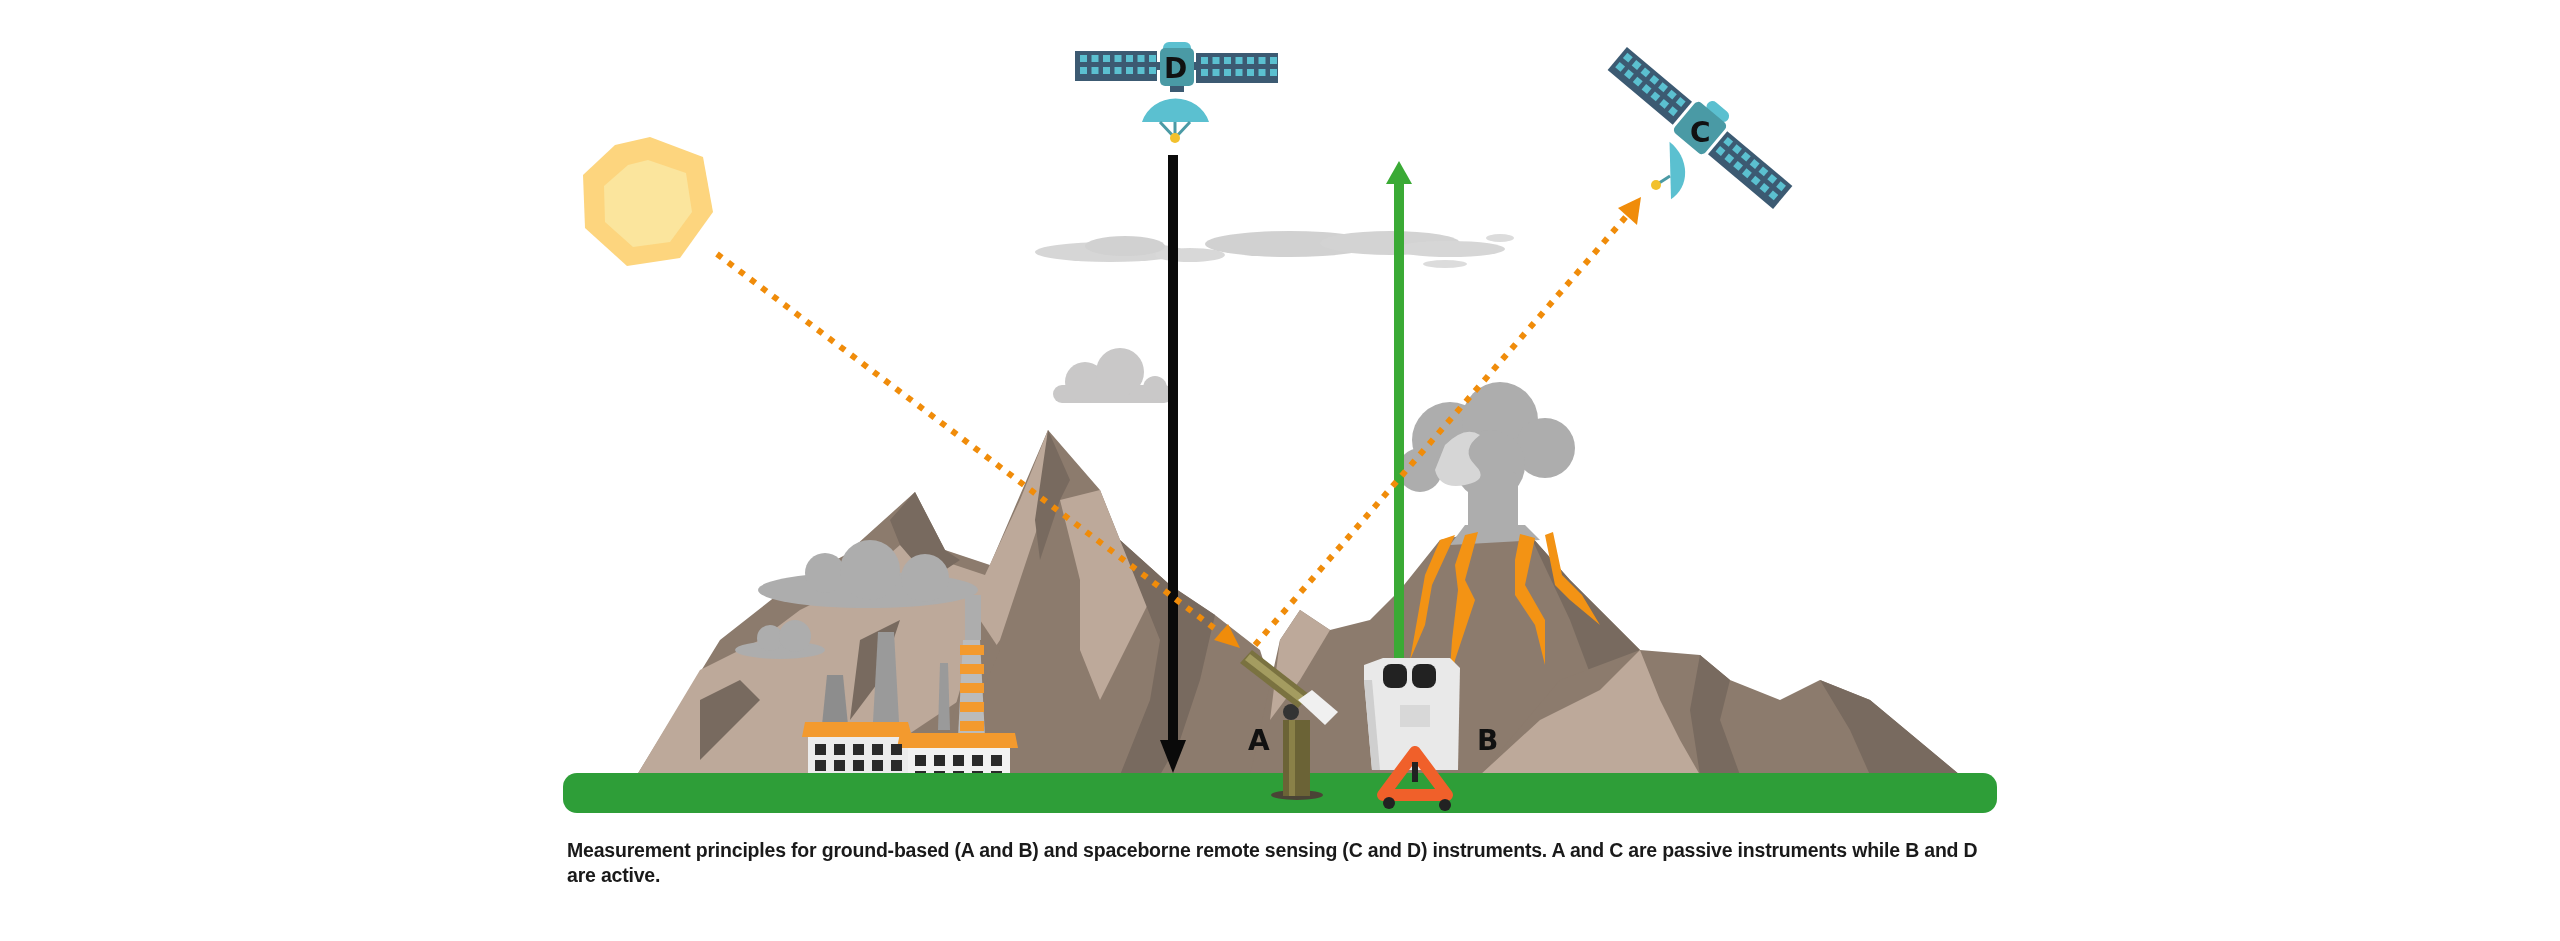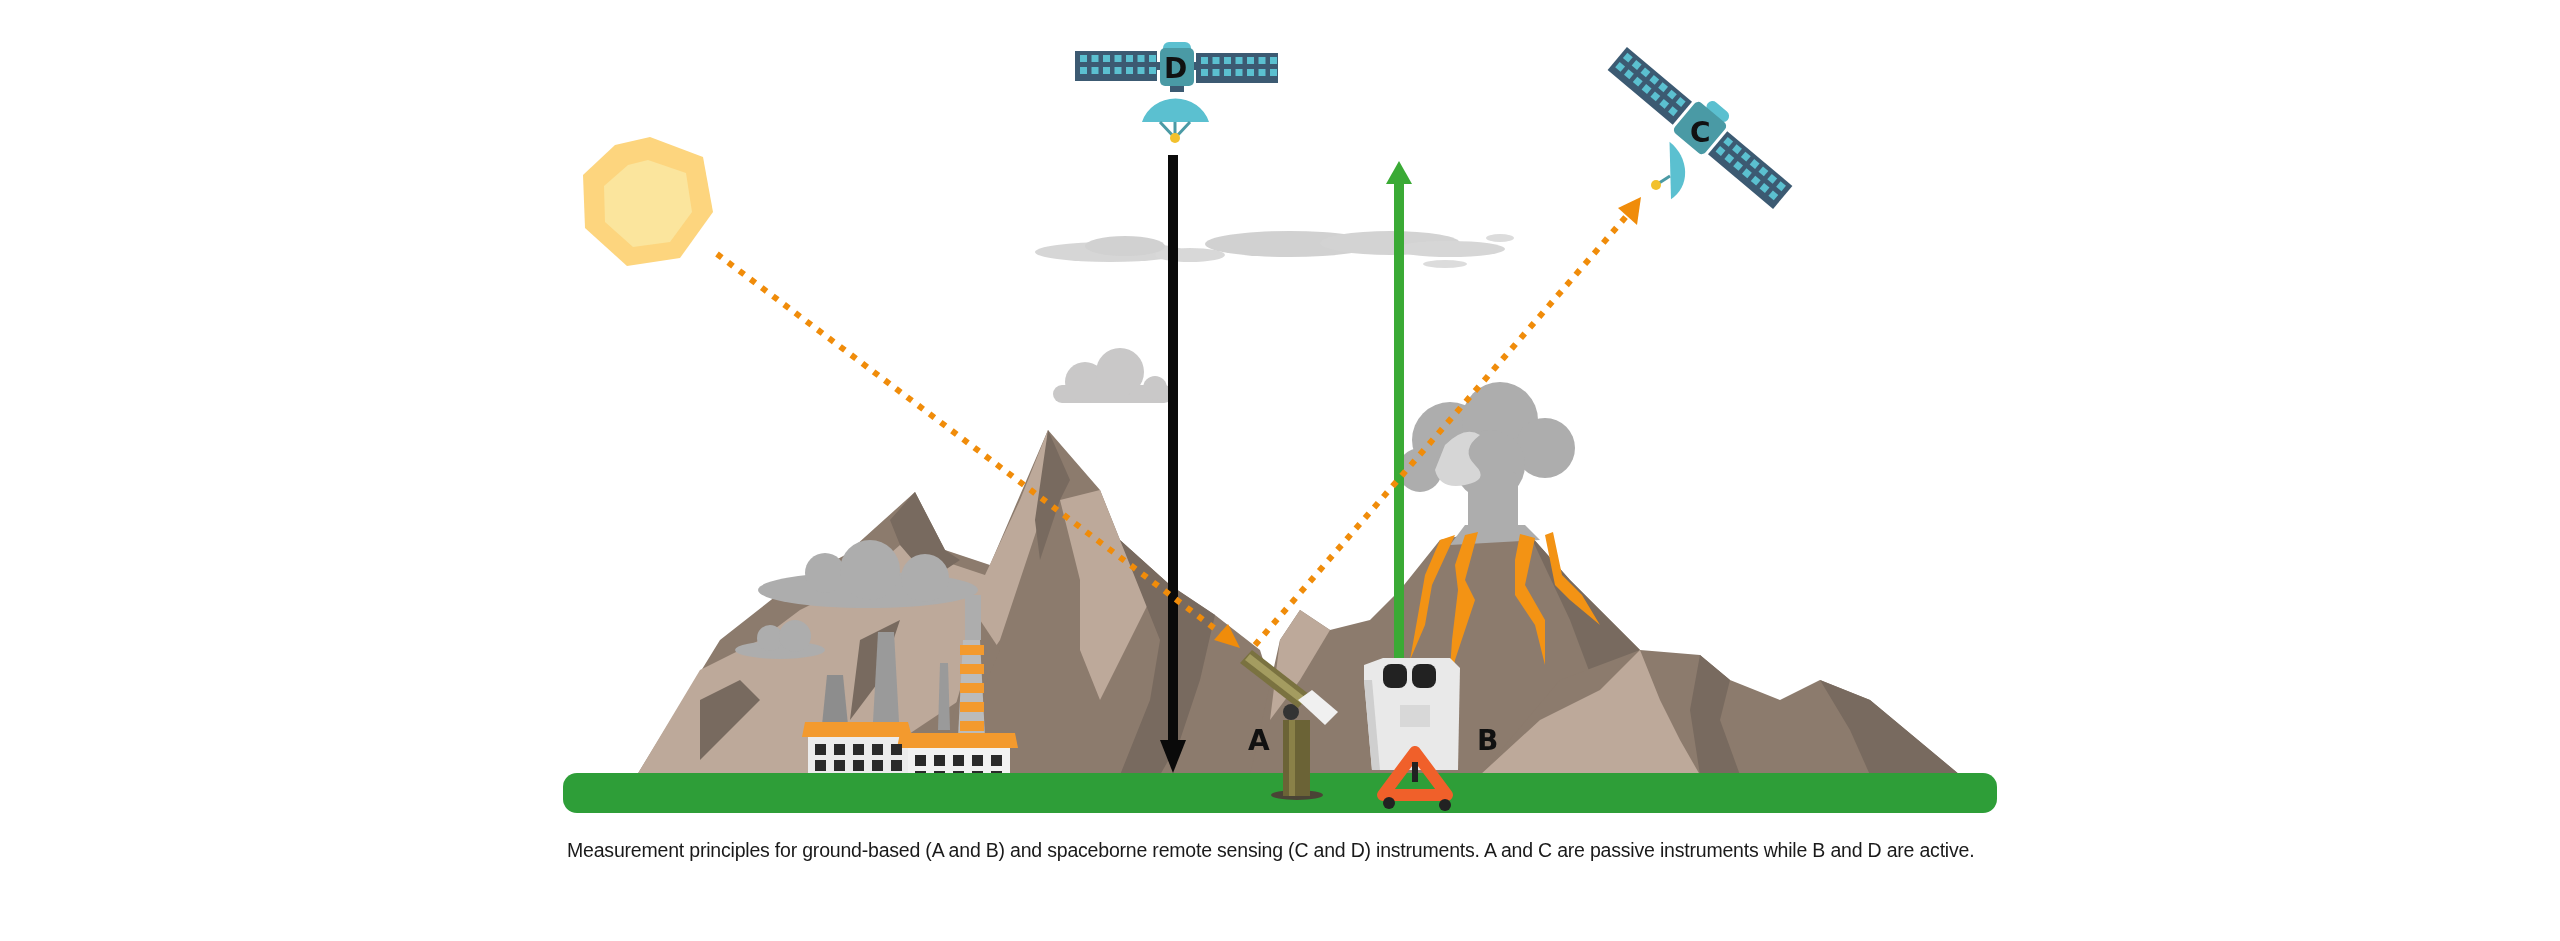--- a/index.html
+++ b/index.html
@@ -8,7 +8,7 @@
   .caption {
     position: absolute; left: 567px; top: 838px; width: 1420px;
     font-family: "Liberation Sans", sans-serif; font-size: 19.5px; line-height: 25px;
-    color: #1a1a1a; letter-spacing: -0.2px;
+    color: #1a1a1a; letter-spacing: -0.2px; font-weight: bold;
   }
   .lbl { font-family: "DejaVu Sans", sans-serif; font-weight: bold; fill: #111111; }
 </style>

